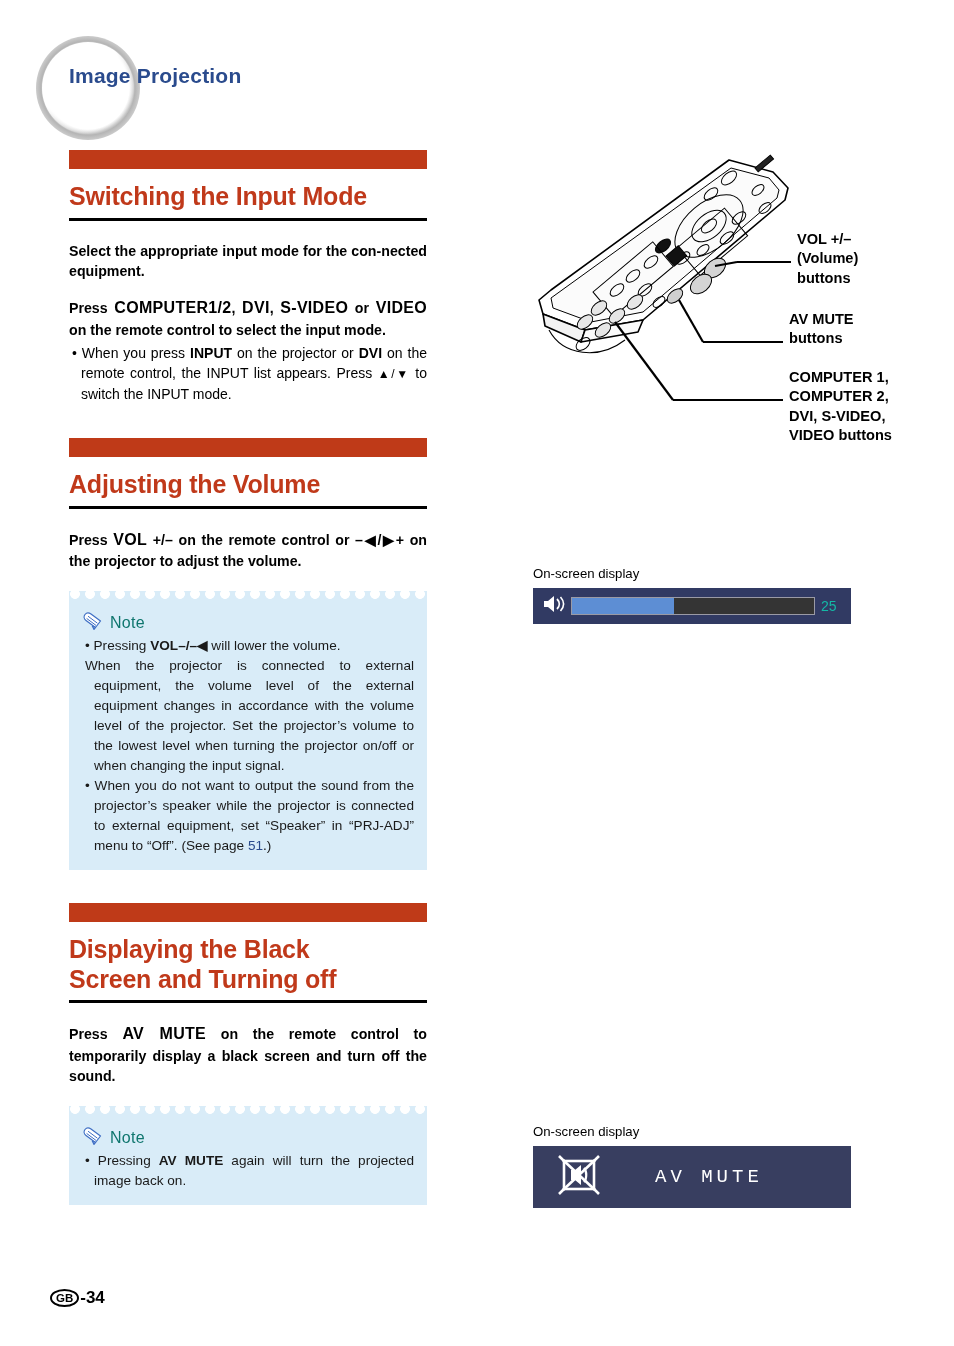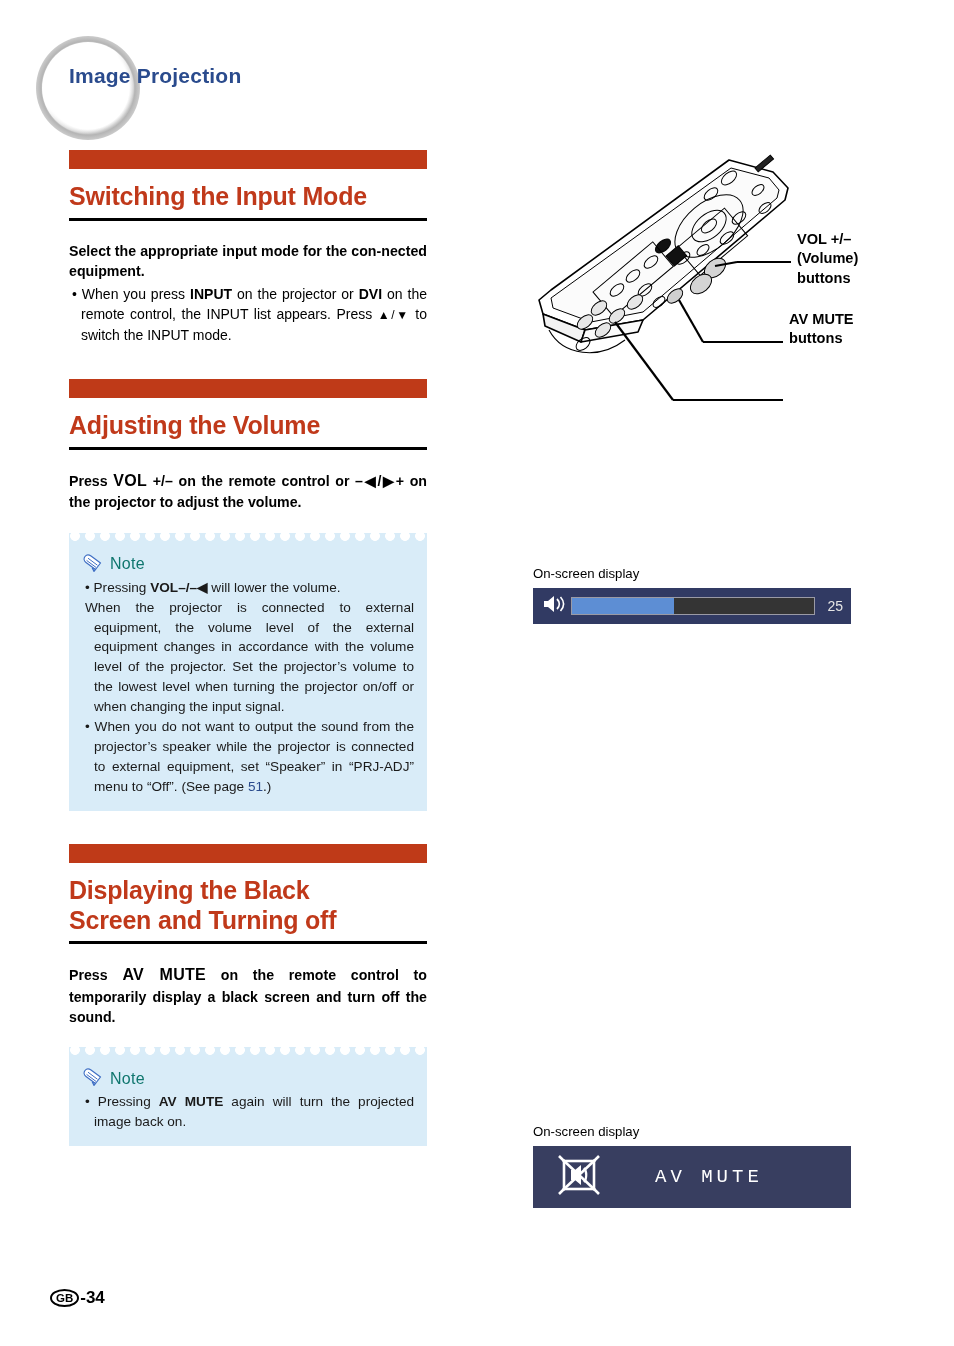--- a/index.html
+++ b/index.html
@@ -252,6 +252,9 @@
       <span>Select the appropriate input mode for the con-</span><span>nected equipment.</span>
     </div>
 
+    <div class="lead" style="margin-top:16px">
+      <span>Press </span><b class="big">COMPUTER1/2</b><span>, </span><b class="big">DVI</b><span>, </span><b class="big">S-VIDEO</b><span> or </span><b class="big">VIDEO</b><span> on the remote control to select the input mode.</span>
+    </div>
 
     <div class="bullet">
       •&nbsp;<span>When you press </span><b>INPUT</b><span> on the projector or </span><b>DVI</b><span> on the remote control, the INPUT list appears. Press </span><span class="tri">▲/▼</span><span> to switch the INPUT mode.</span>

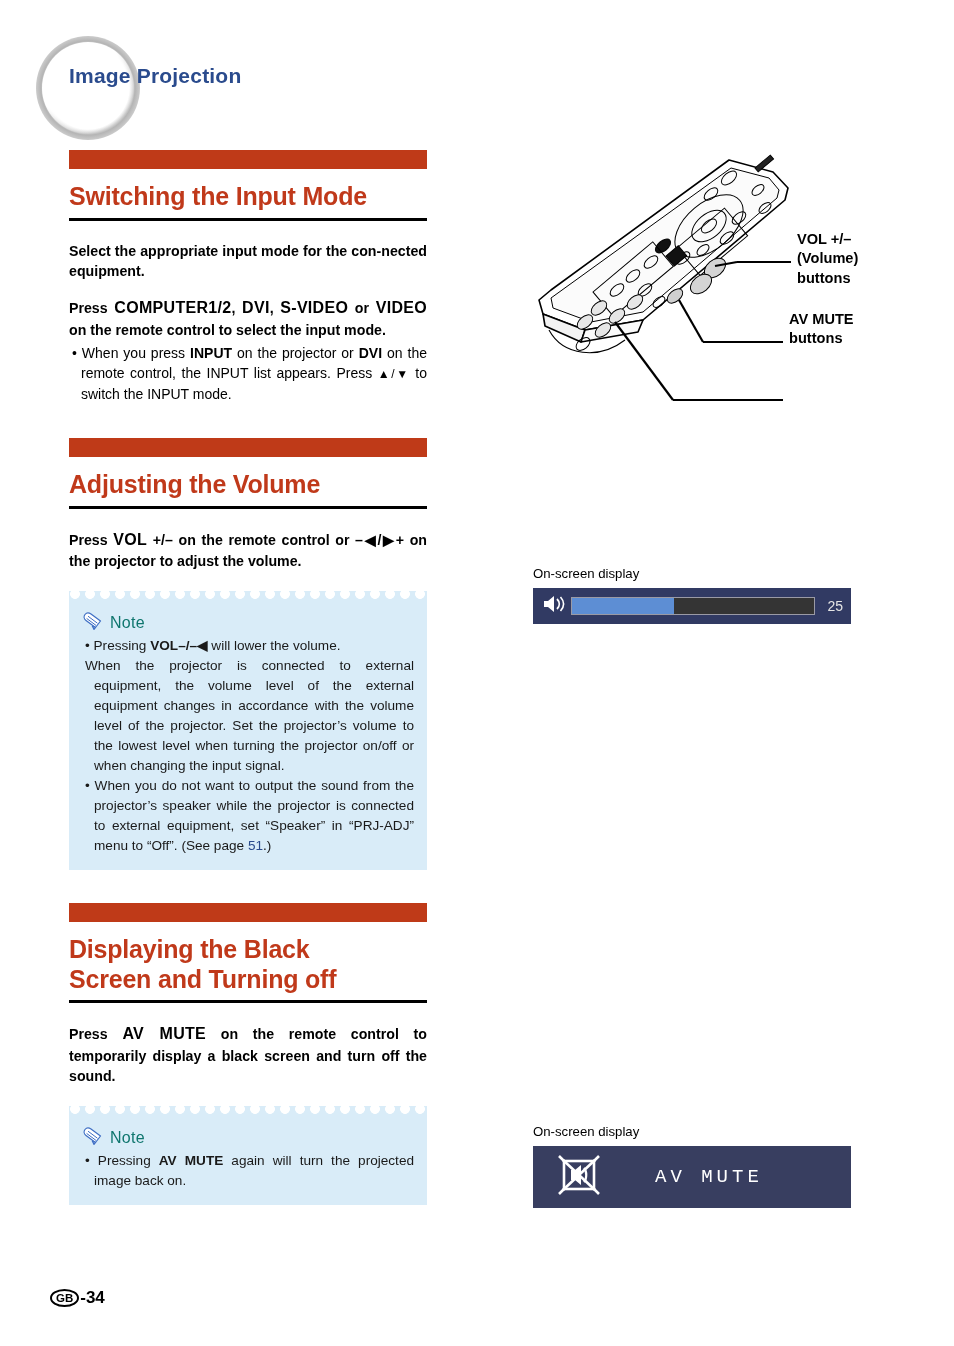--- a/index.html
+++ b/index.html
@@ -410,6 +410,12 @@
       <div>buttons</div>
     </div>
 
+    <div class="callout-label" style="left:256px; top:218px">
+      <div>COMPUTER 1,</div>
+      <div>COMPUTER 2,</div>
+      <div>DVI, S-VIDEO,</div>
+      <div>VIDEO buttons</div>
+    </div>
   </div>
 
   <div style="position:absolute; left:0; top:416px">

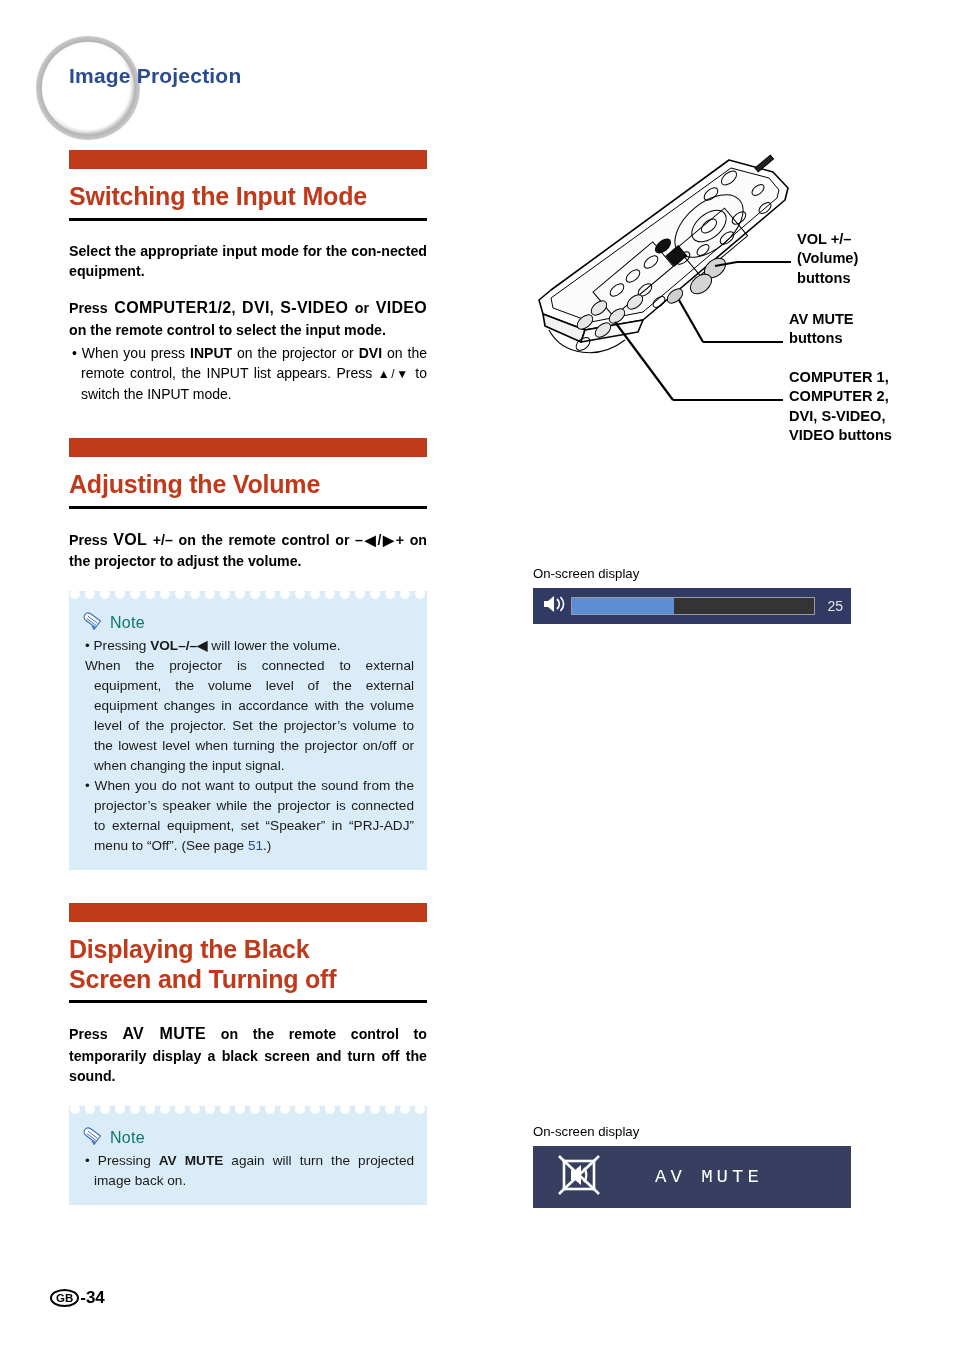--- a/index.html
+++ b/index.html
@@ -177,10 +177,10 @@
     background: #5d8ed4;
   }
   .vol-number {
-    color: #e5e5e5;
+    color: #14b8a6;
     font-size: 14px;
     min-width: 22px;
-    text-align: right;
+    text-align: left;
   }
   .osd-avmute {
     width: 318px;

